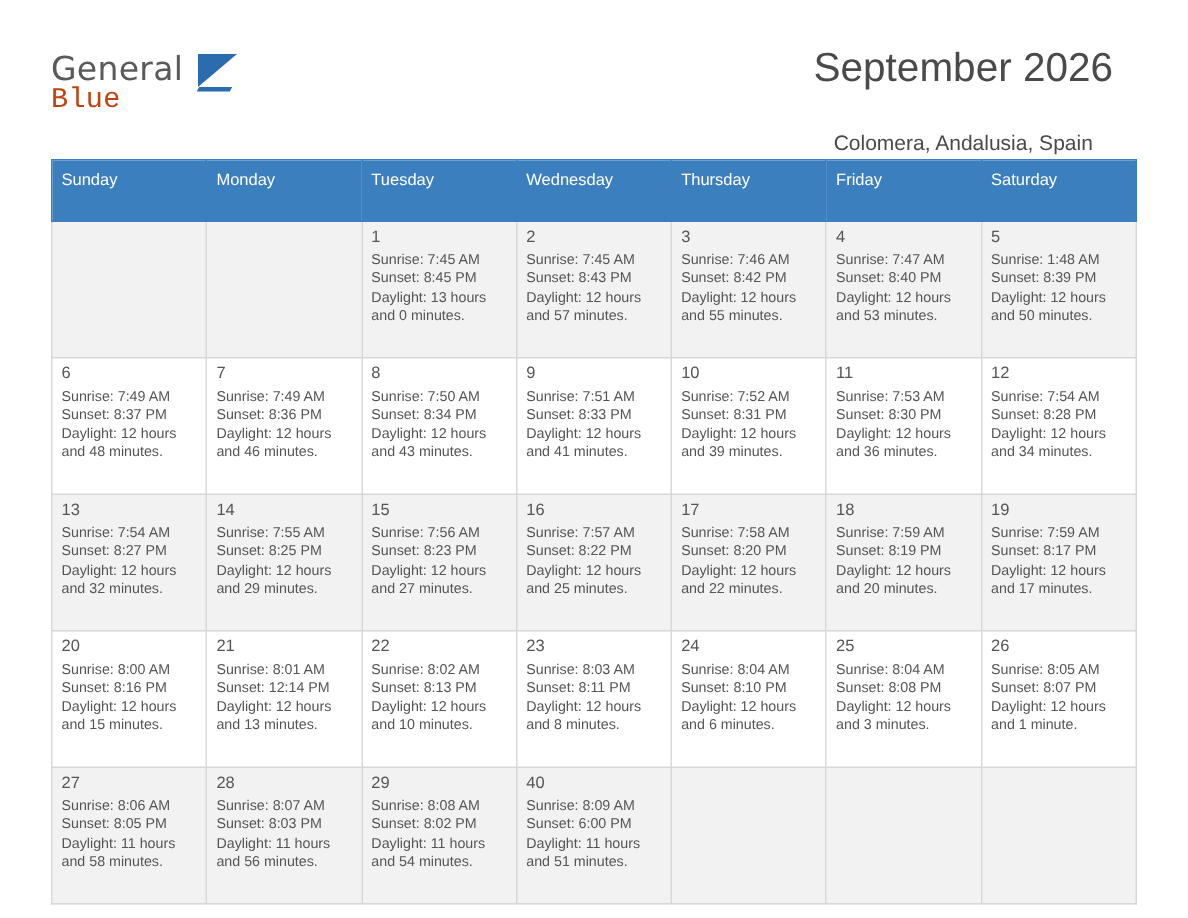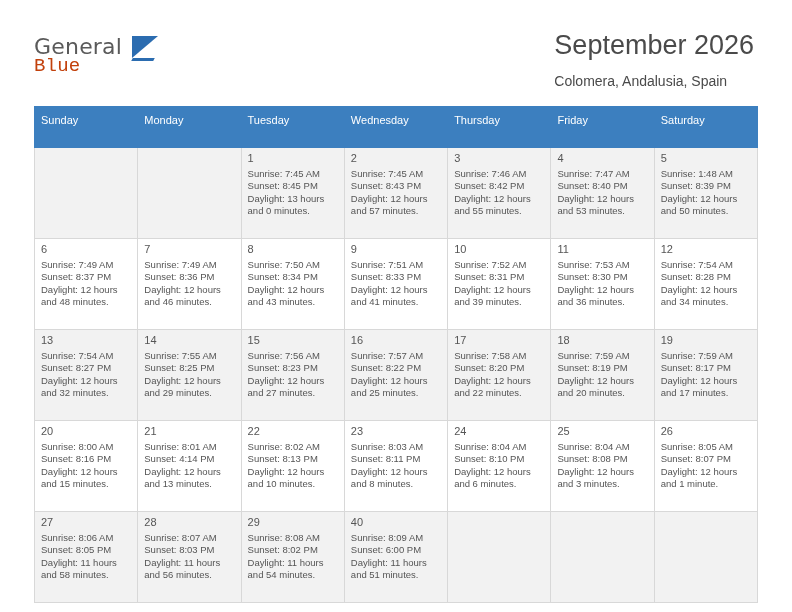--- a/index.html
+++ b/index.html
@@ -65,9 +65,9 @@
   }
   .title-block {
     position: absolute;
-    right: 4px;
+    right: 16px;
     top: 0;
-    text-align: left;
+    text-align: center;
   }
   .month-title {
     font-size: 27px;

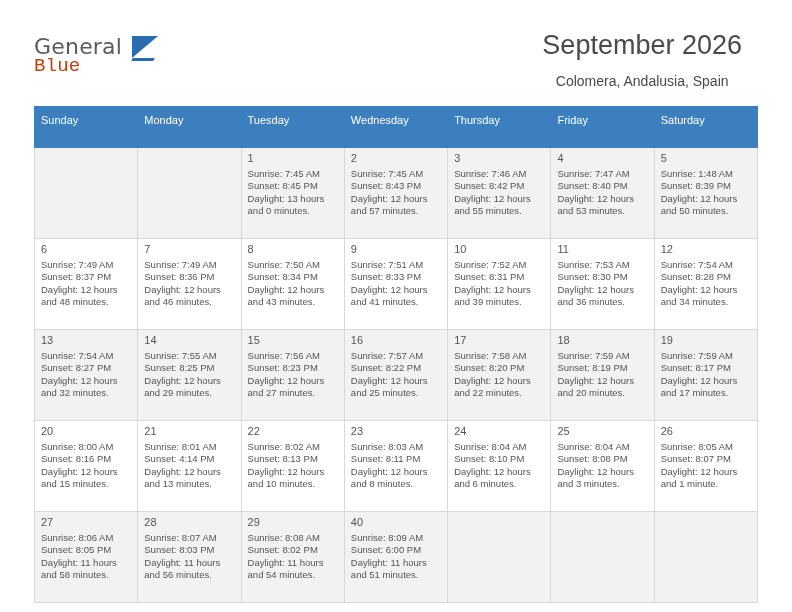--- a/index.html
+++ b/index.html
@@ -78,7 +78,7 @@
   .location {
     font-size: 14px;
     color: #4a4a4a;
-    margin-top: 10px;
+    margin-top: 24px;
     line-height: 18px;
   }
   

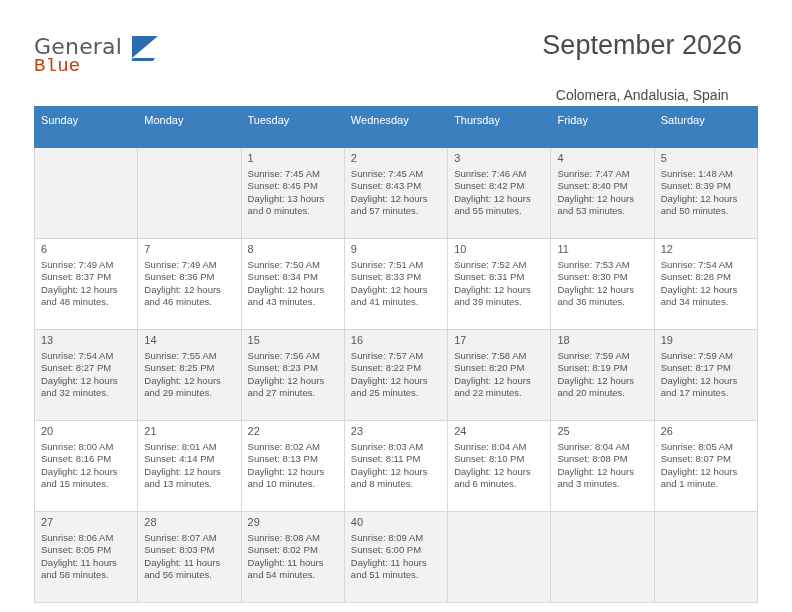--- a/index.html
+++ b/index.html
@@ -353,7 +353,7 @@
             <div class="daynum">21</div>
             <div class="info">
               <div>Sunrise: 8:01 AM</div>
-              <div>Sunset: 4:14 PM</div>
+              <div>Sunset: 12:14 PM</div>
               <div>Daylight: 12 hours</div>
               <div>and 13 minutes.</div>
             </div>

